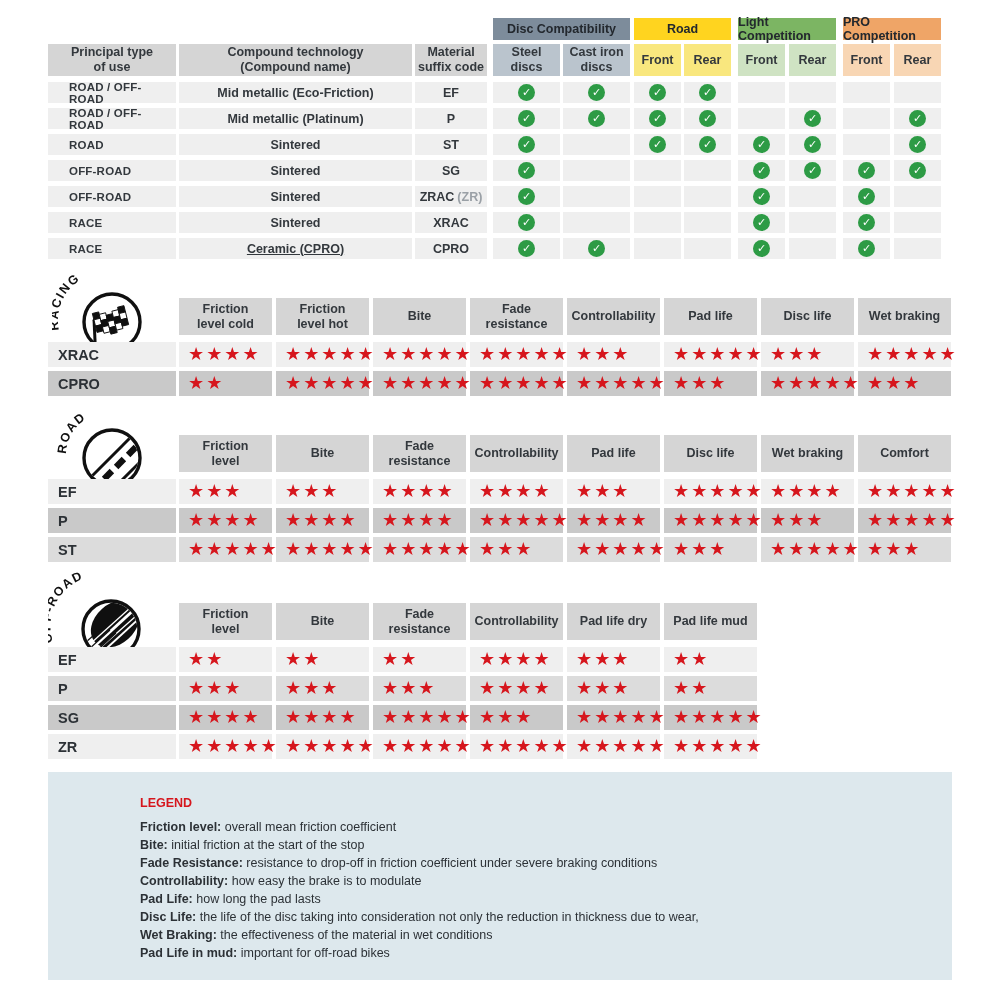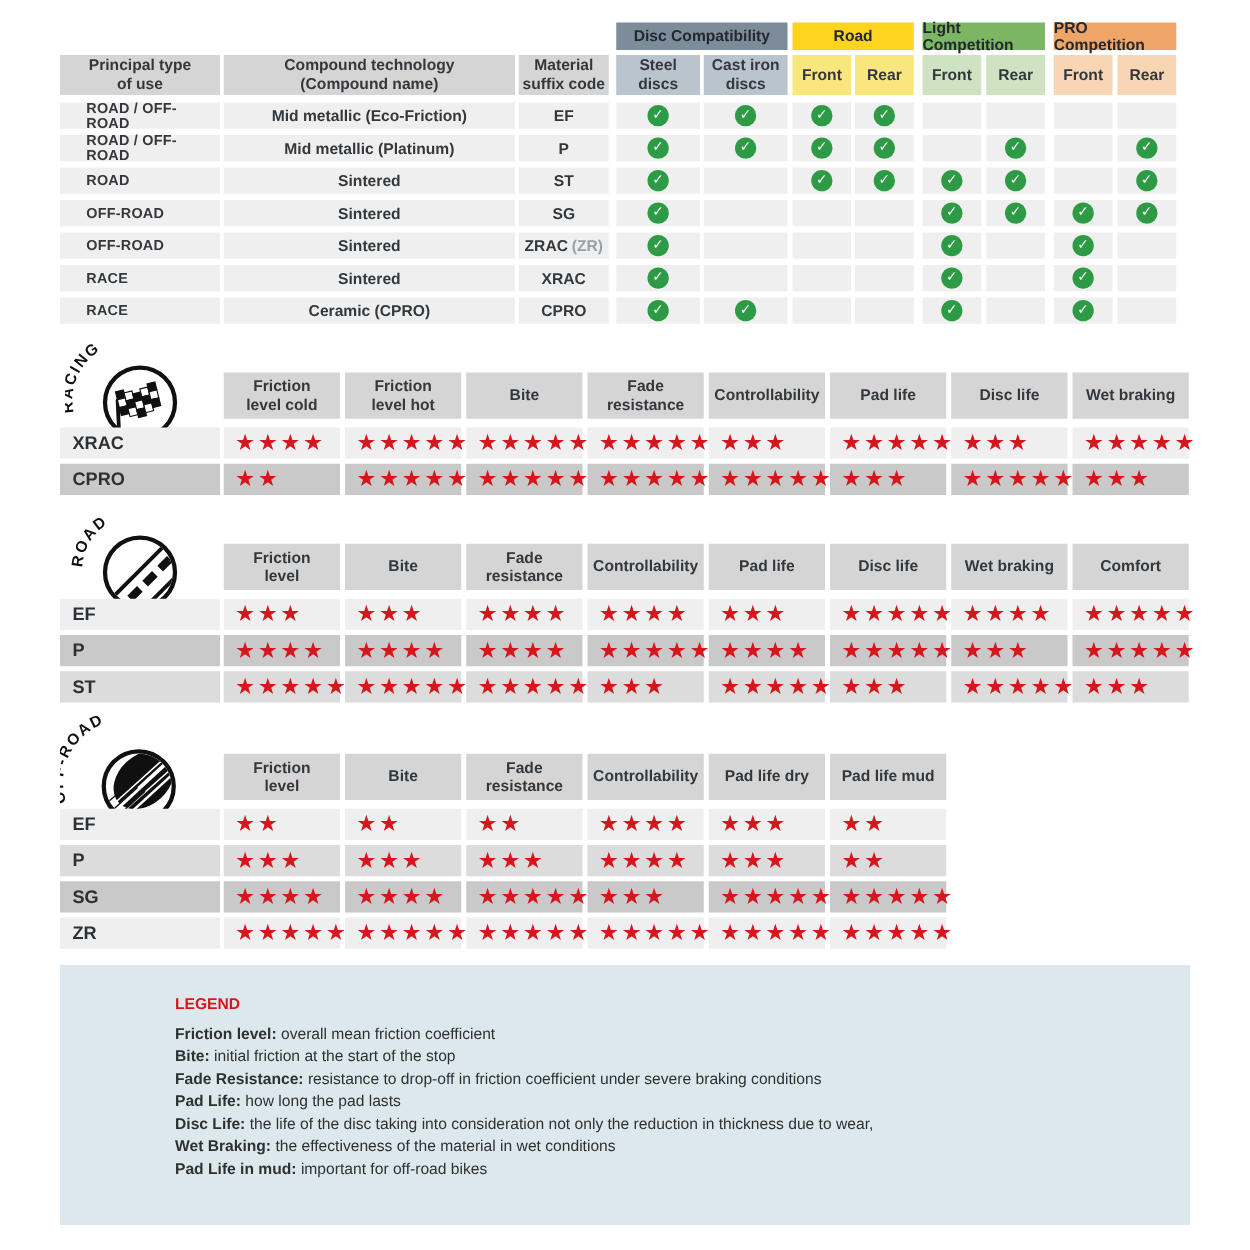--- a/index.html
+++ b/index.html
@@ -179,7 +179,7 @@
       </div>
       <div class="cell rowcell checkcell" style="left: 846px; top: 194px; width: 47px; height: 21px;"></div>
       <div class="cell rowcell use" style="left: 0px; top: 220px; width: 128px; height: 21px;">RACE</div>
-      <div class="cell rowcell compound" style="left: 131px; top: 220px; width: 233px; height: 21px;">Ceramic (CPRO)</div>
+      <div class="cell rowcell compound" style="left: 131px; top: 220px; width: 233px; height: 21px; text-decoration: underline;">Ceramic (CPRO)</div>
       <div class="cell rowcell suffix" style="left: 367px; top: 220px; width: 72px; height: 21px;">CPRO</div>
       <div class="cell rowcell checkcell" style="left: 445px; top: 220px; width: 67px; height: 21px;">
         <span class="check" style="background: rgb(45, 155, 69);">✓</span>

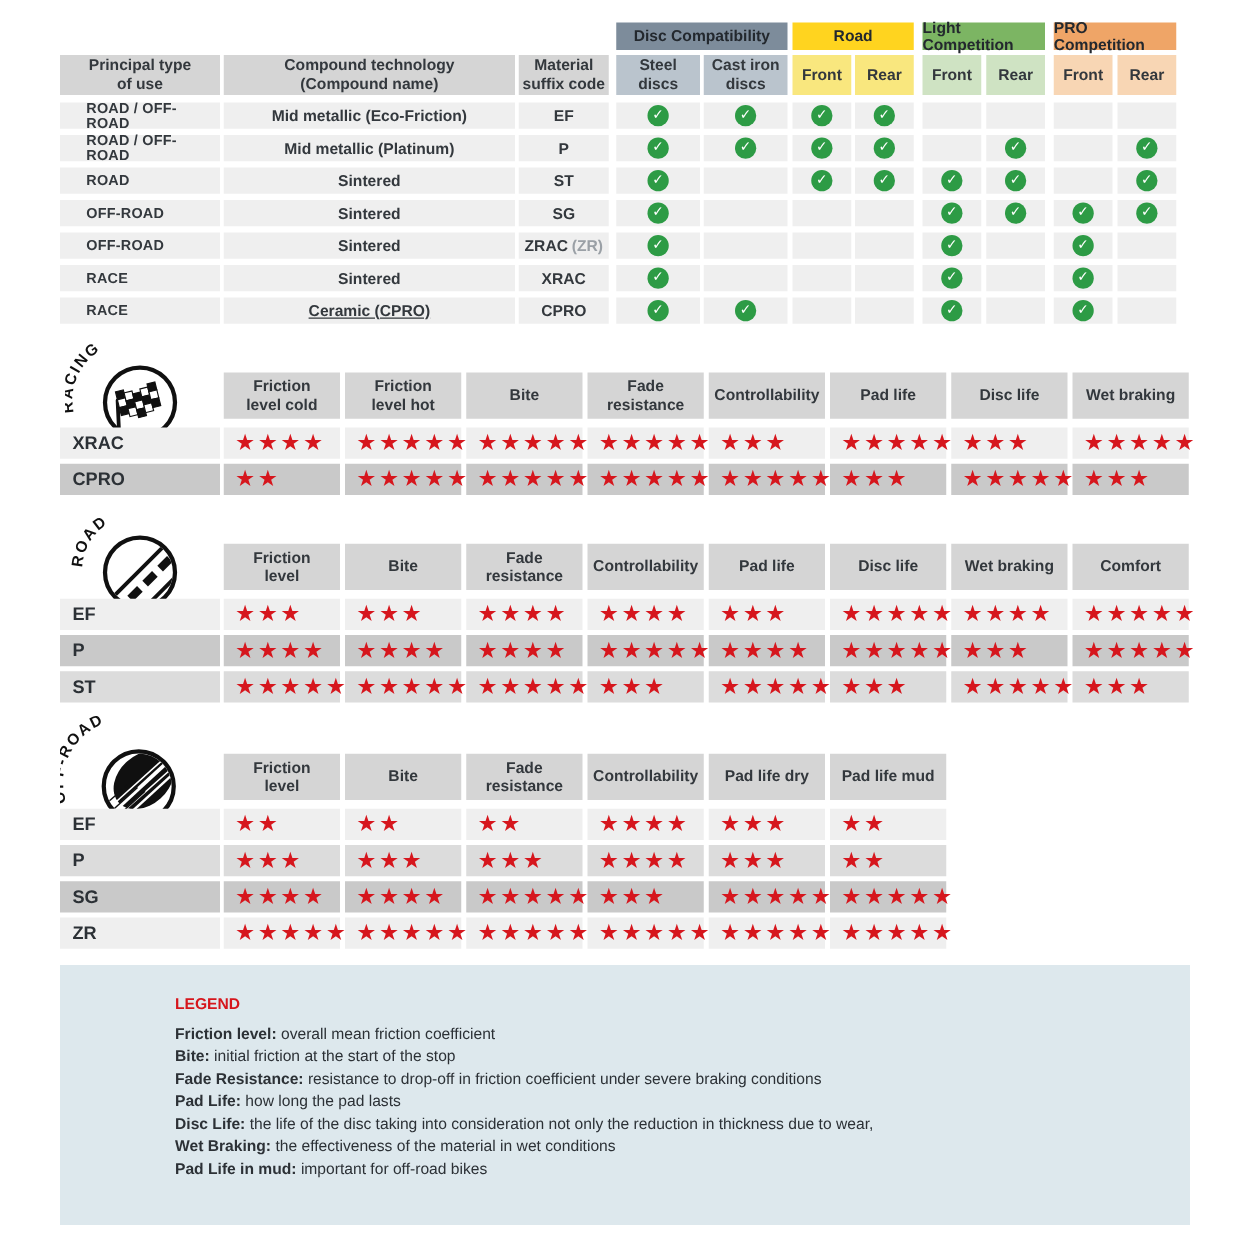--- a/index.html
+++ b/index.html
@@ -524,6 +524,7 @@
           <div class="legend-line"><b>Friction level:</b> overall mean friction coefficient</div>
           <div class="legend-line"><b>Bite:</b> initial friction at the start of the stop</div>
           <div class="legend-line"><b>Fade Resistance:</b> resistance to drop-off in friction coefficient under severe braking conditions</div>
+          <div class="legend-line"><b>Controllability:</b> how easy the brake is to modulate</div>
           <div class="legend-line"><b>Pad Life:</b> how long the pad lasts</div>
           <div class="legend-line"><b>Disc Life:</b> the life of the disc taking into consideration not only the reduction in thickness due to wear,</div>
           <div class="legend-line"><b>Wet Braking:</b> the effectiveness of the material in wet conditions</div>

